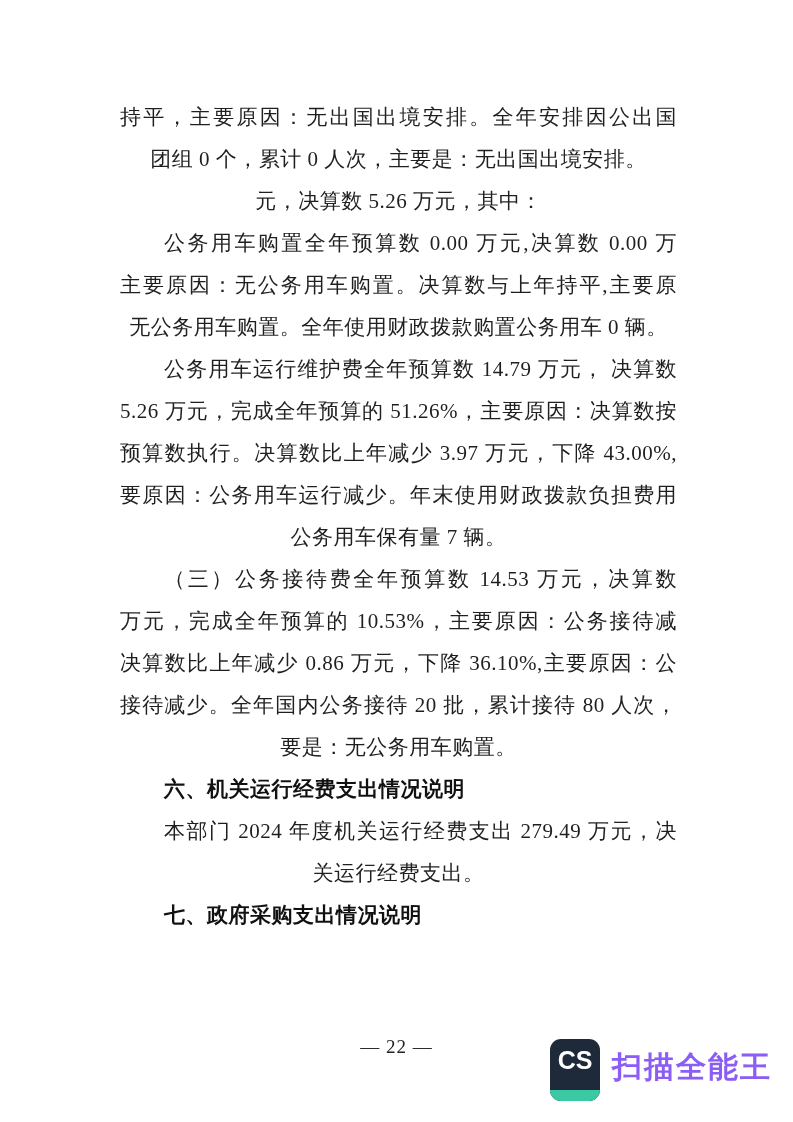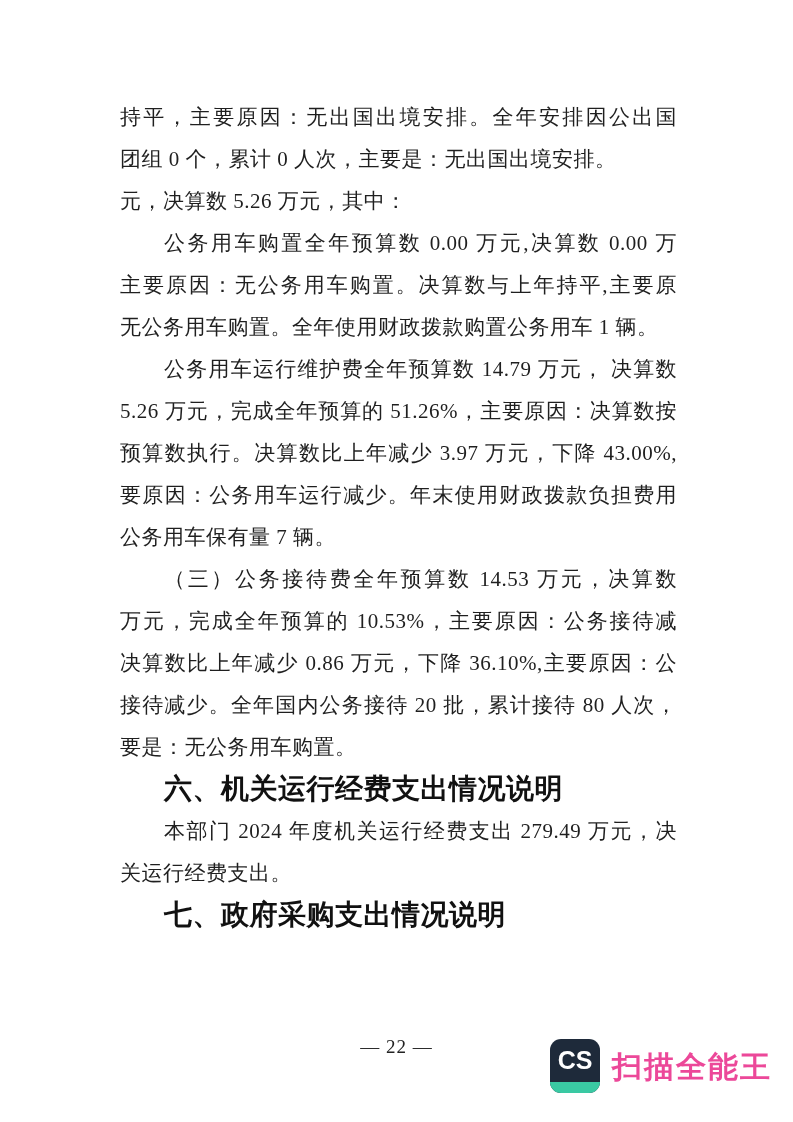--- a/index.html
+++ b/index.html
@@ -21,7 +21,7 @@
     text-align:justify;text-align-last:justify;
     white-space:normal;
   }
-  .l-end{text-align:left;}
+  .l-end{text-align:center;}
   .l-indent{padding-left:44px;}
   .l-head{
     font-family:Liberation Sans, sans-serif;

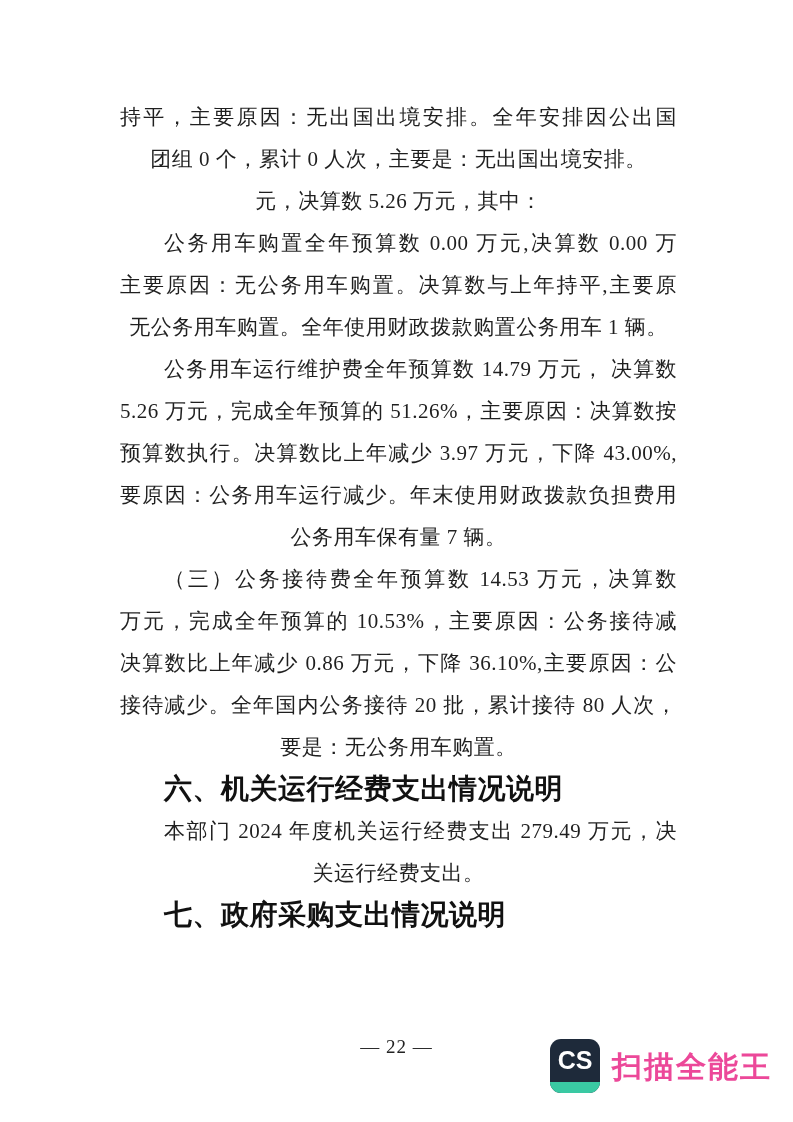--- a/index.html
+++ b/index.html
@@ -69,7 +69,7 @@
     <div class="line l-end">元，决算数 5.26 万元，其中：</div>
     <div class="line l-full l-indent">公务用车购置全年预算数 0.00 万元,决算数 0.00 万元，</div>
     <div class="line l-full">主要原因：无公务用车购置。决算数与上年持平,主要原因：</div>
-    <div class="line l-end">无公务用车购置。全年使用财政拨款购置公务用车 1 辆。</div>
+    <div class="line l-end">无公务用车购置。全年使用财政拨款购置公务用车 0 辆。</div>
     <div class="line l-full l-indent">公务用车运行维护费全年预算数 14.79 万元， 决算数</div>
     <div class="line l-full">5.26 万元，完成全年预算的 51.26%，主要原因：决算数按</div>
     <div class="line l-full">预算数执行。决算数比上年减少 3.97 万元，下降 43.00%,主</div>

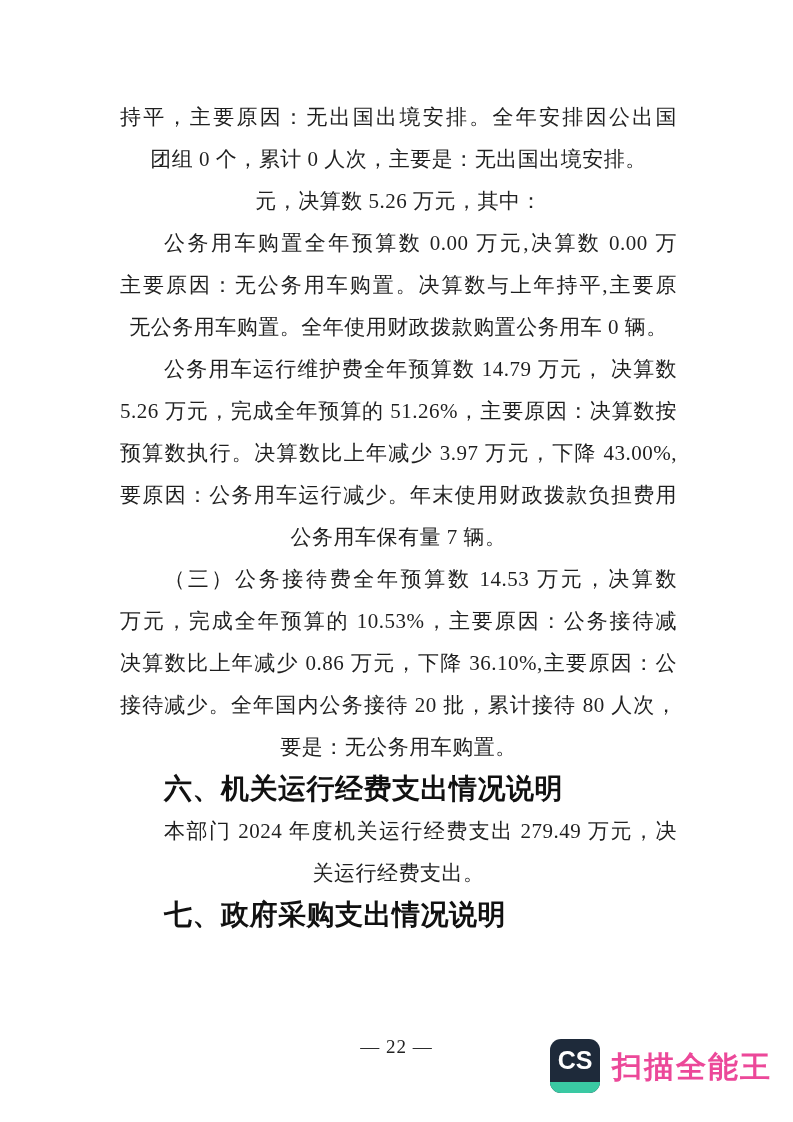--- a/index.html
+++ b/index.html
@@ -26,7 +26,7 @@
   .l-head{
     font-family:Liberation Sans, sans-serif;
     font-weight:700;color:#111111;text-align:left;padding-left:44px;
-    font-size:28px;
+    font-size:21px;
   }
   .footer-page{
     position:absolute;left:0;top:1036px;width:100%;

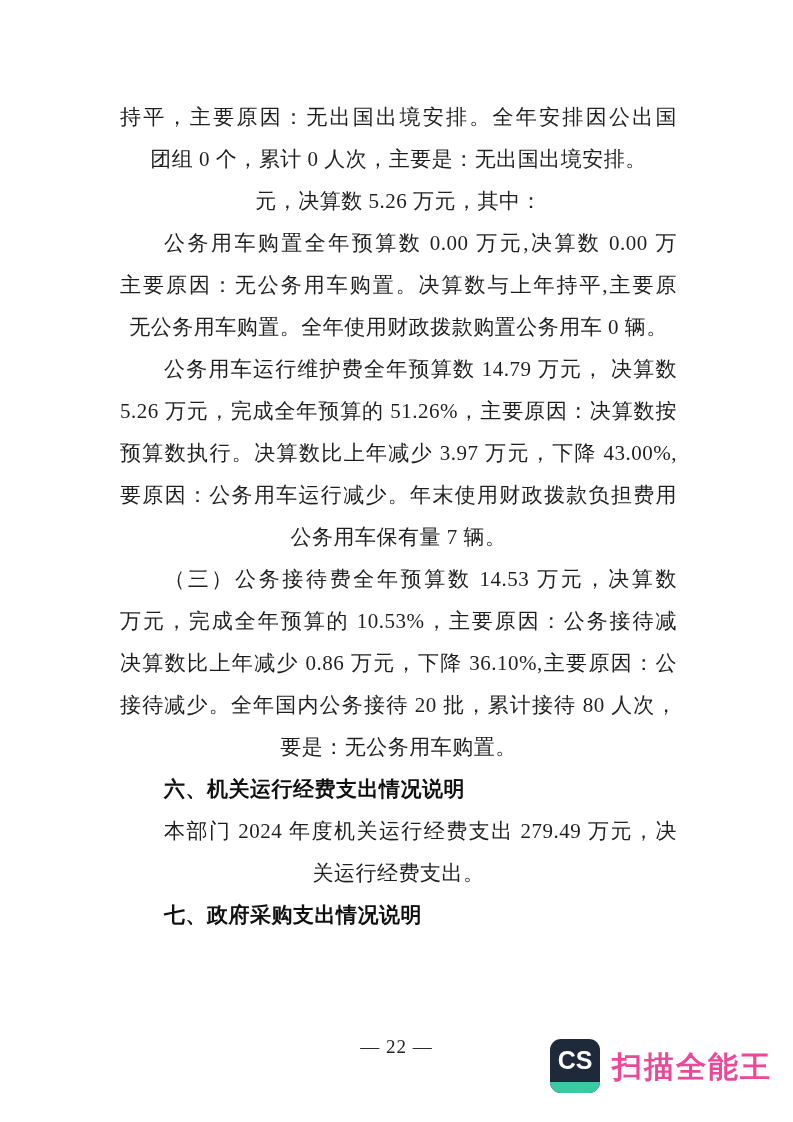--- a/index.html
+++ b/index.html
@@ -38,7 +38,7 @@
     position:absolute;left:550px;top:1039px;width:240px;height:56px;
   }
   .cs-badge{
-    position:absolute;left:0;top:0;width:50px;height:54px;
+    position:absolute;left:0;top:0;width:50px;height:62px;
     border-radius:11px;overflow:hidden;background:#1E2A3A;
   }
   .cs-strip{

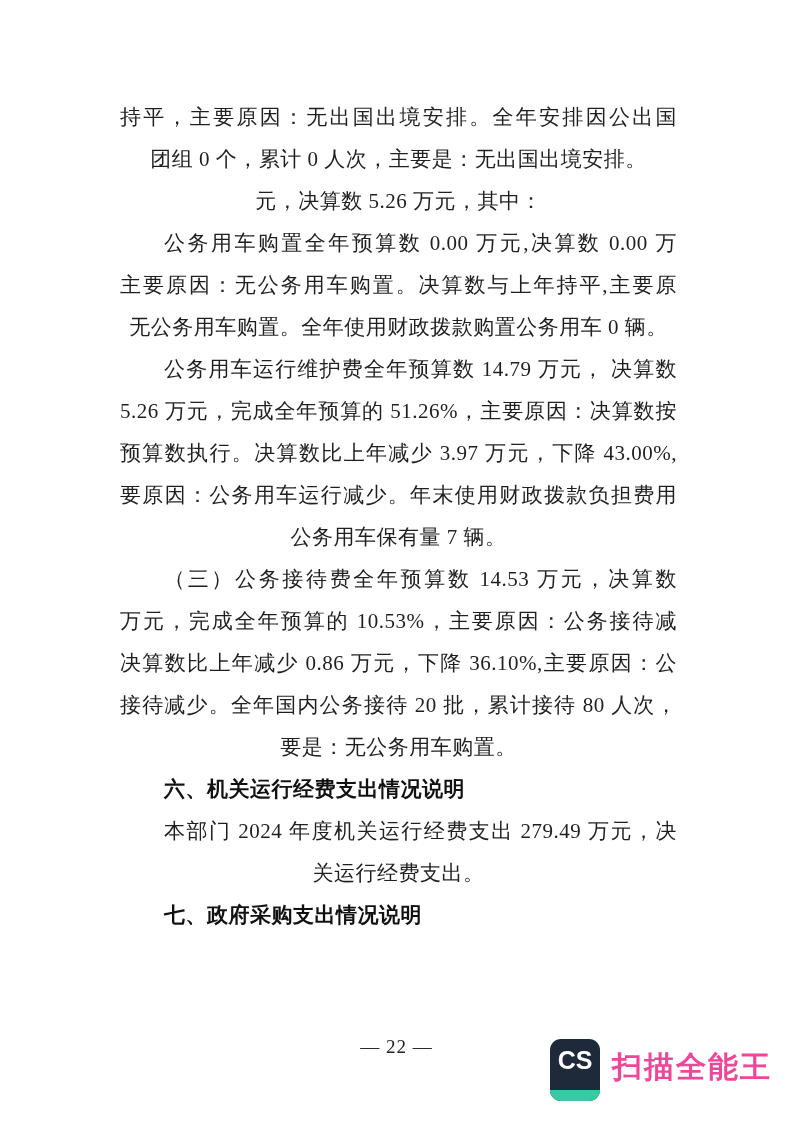--- a/index.html
+++ b/index.html
@@ -53,7 +53,7 @@
   }
   .cs-name{
     position:absolute;left:62px;top:6px;height:44px;line-height:44px;
-    font-size:30px;font-weight:600;color:#ec4899;
+    font-size:30px;font-weight:600;color:#8b5cf6;
     font-family:"Liberation Sans","DejaVu Sans",sans-serif;
     letter-spacing:2px;white-space:nowrap;
   }

